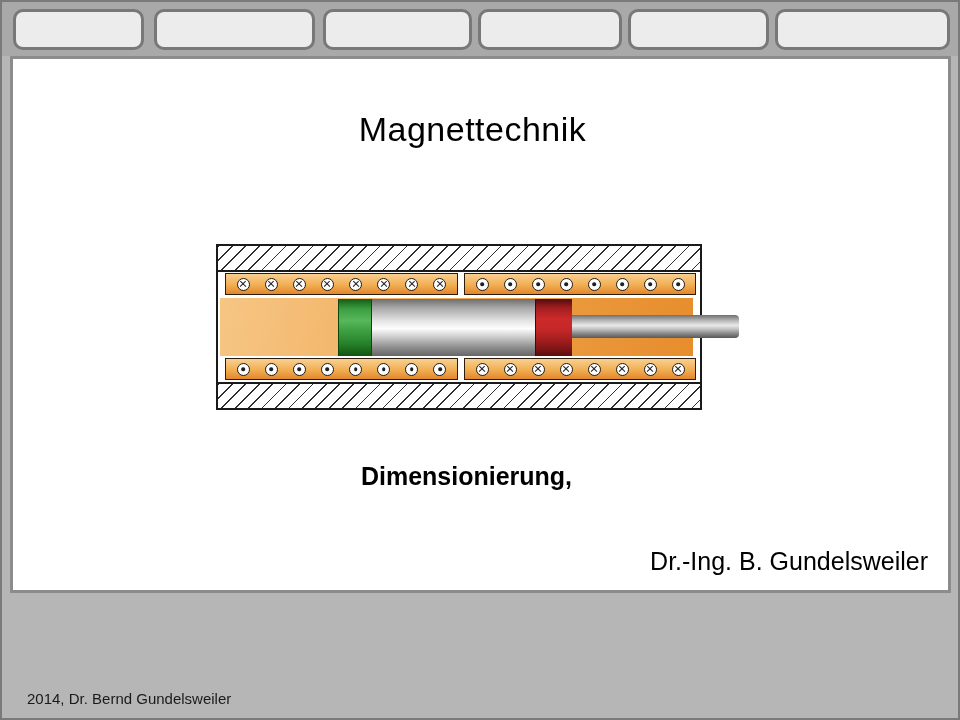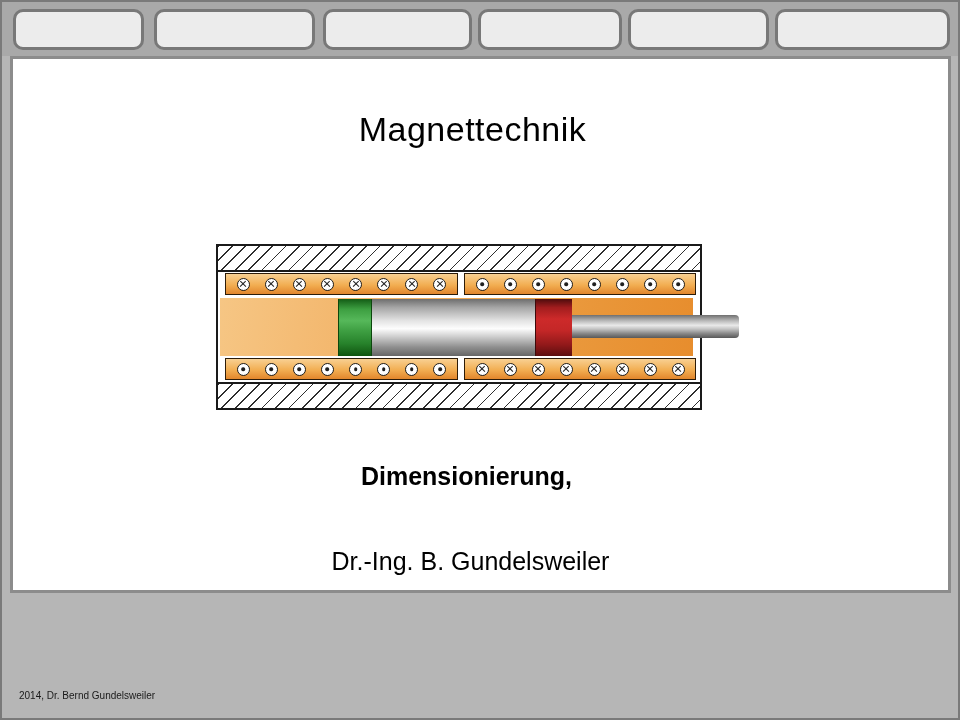--- a/index.html
+++ b/index.html
@@ -47,7 +47,7 @@
   }
   .author{
     position:absolute;left:0;top:488px;width:100%;box-sizing:border-box;
-    padding-right:20px;text-align:center;
+    padding-right:20px;text-align:right;
     font-size:25px;color:var(--text,#000);
   }
   .slide-footer{

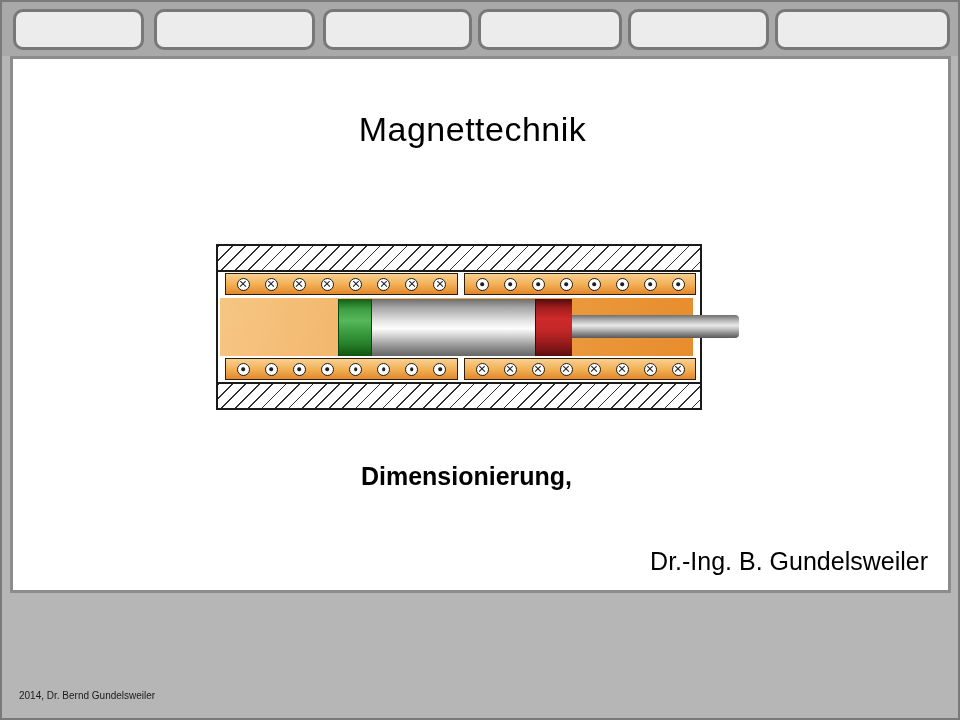--- a/index.html
+++ b/index.html
@@ -51,8 +51,8 @@
     font-size:25px;color:var(--text,#000);
   }
   .slide-footer{
-    position:absolute;left:6px;top:631px;
-    font-size:10px;color:#1a1a1a;
+    position:absolute;left:14px;top:631px;
+    font-size:15px;color:#1a1a1a;
   }
   
   .diagram{

